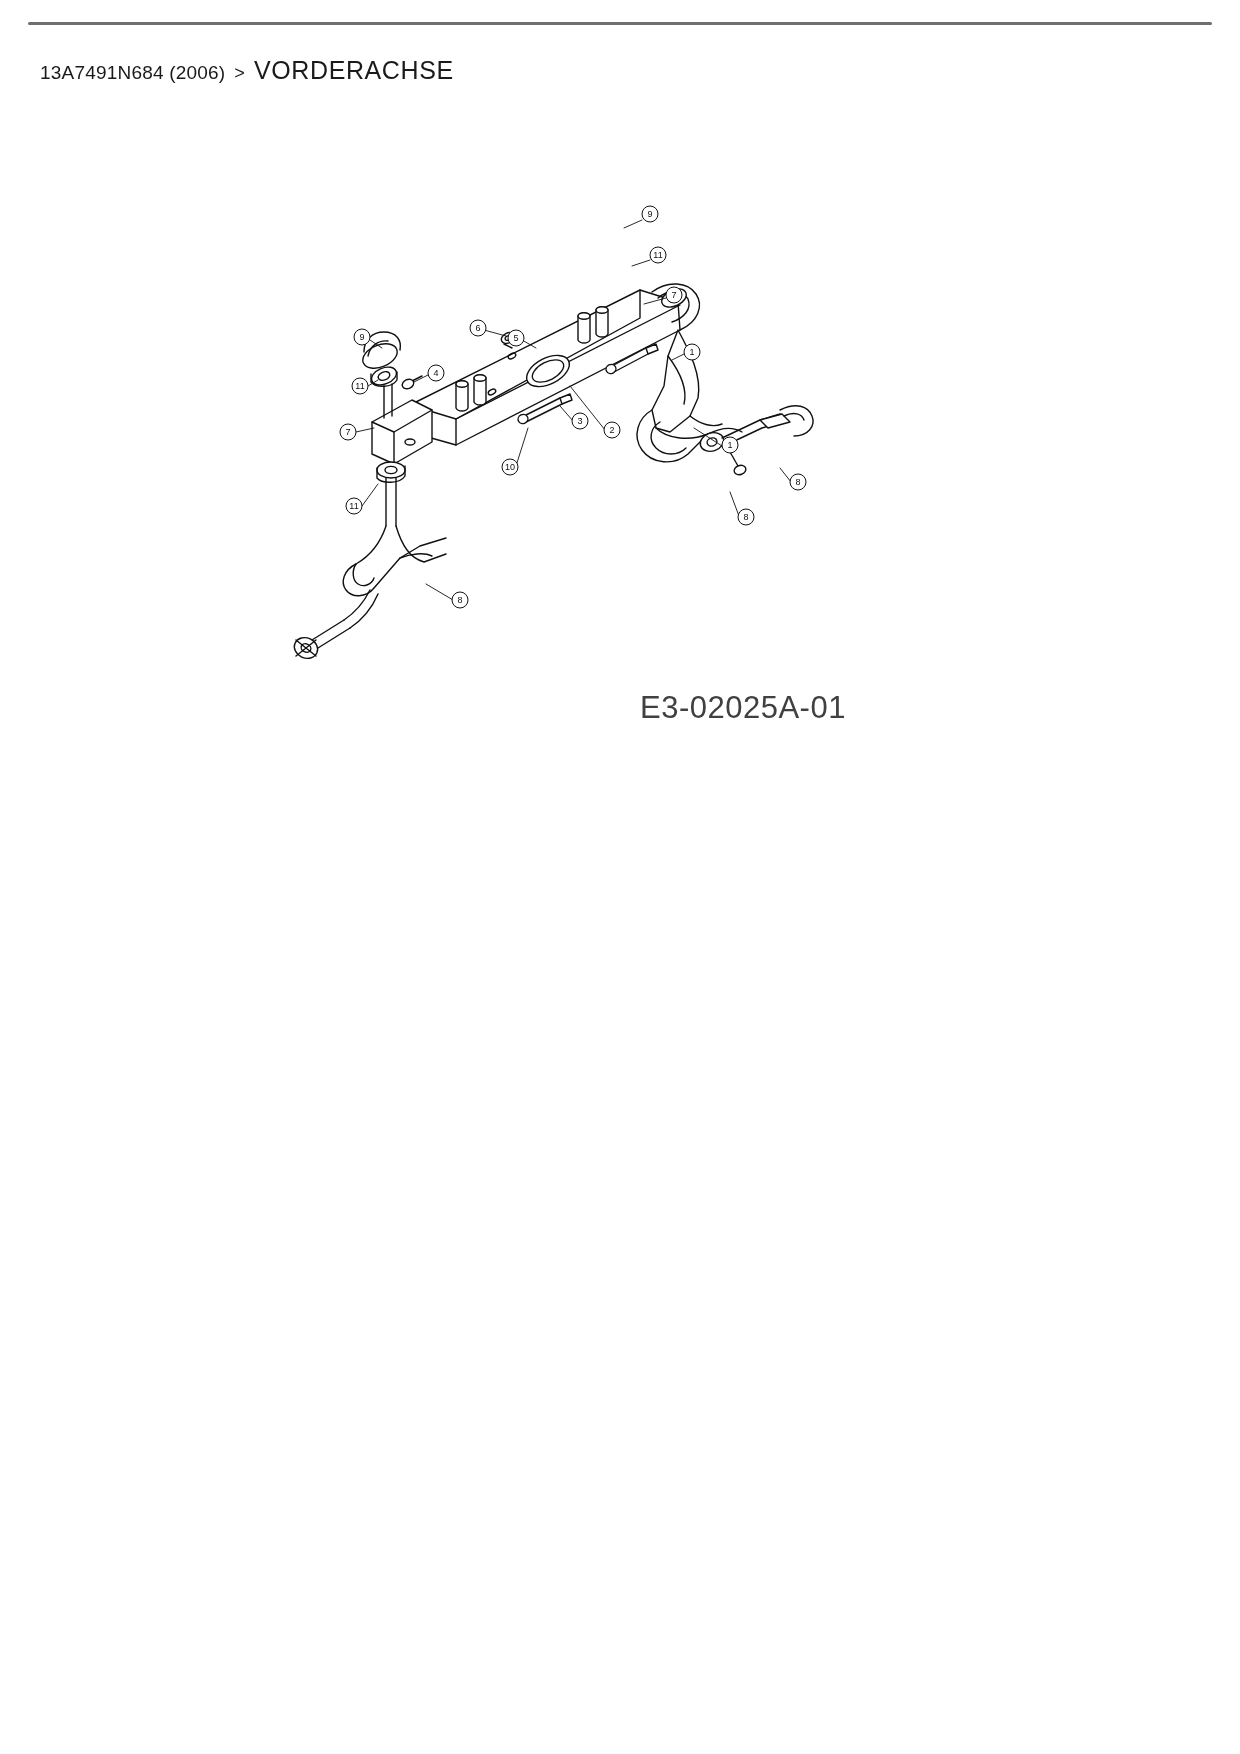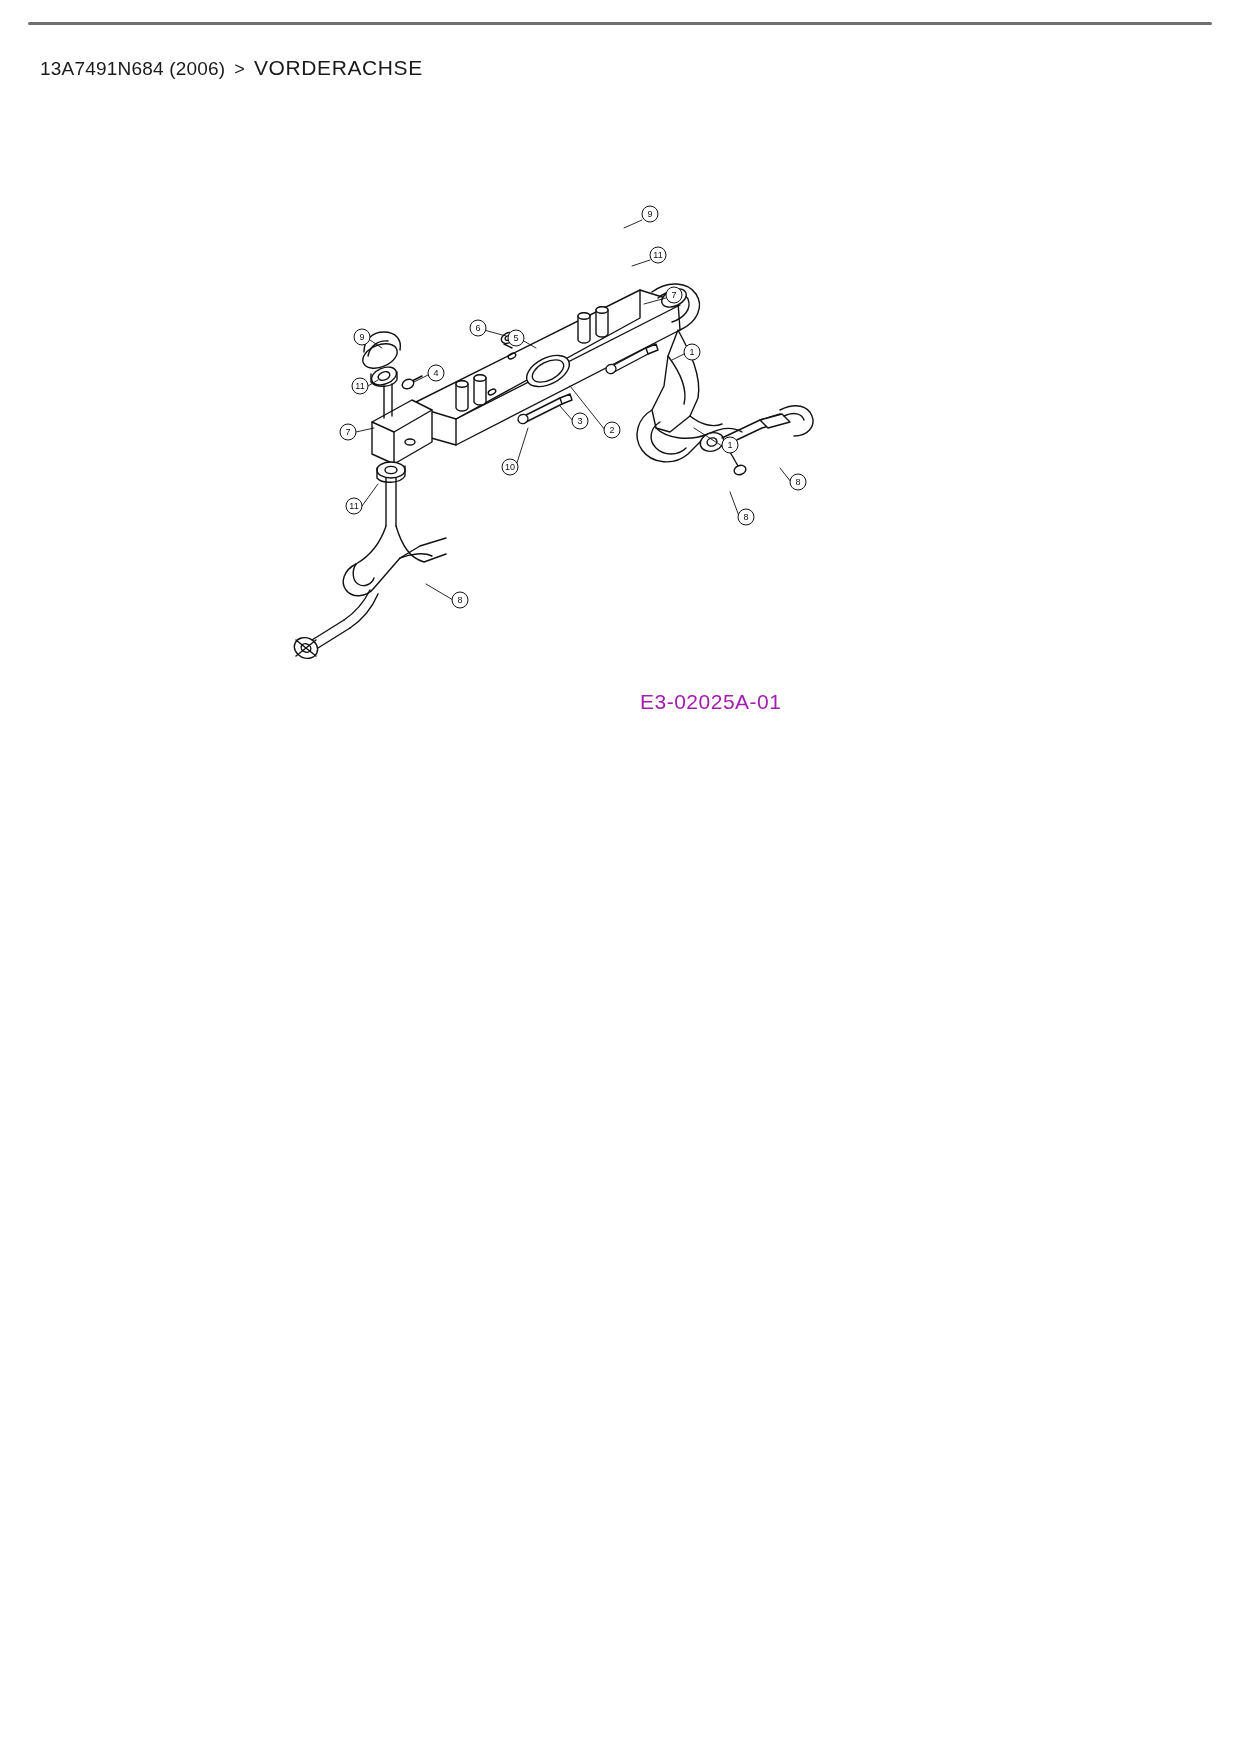--- a/index.html
+++ b/index.html
@@ -42,7 +42,7 @@
     vertical-align: baseline;
   }
   .bc-sep { margin: 0 9px; font-size: 18px; }
-  .bc-section { font-size: 21px; letter-spacing: 0.6px; }
+  .bc-section { font-size: 25px; letter-spacing: 0.6px; }
 
   .figure {
     position: absolute;

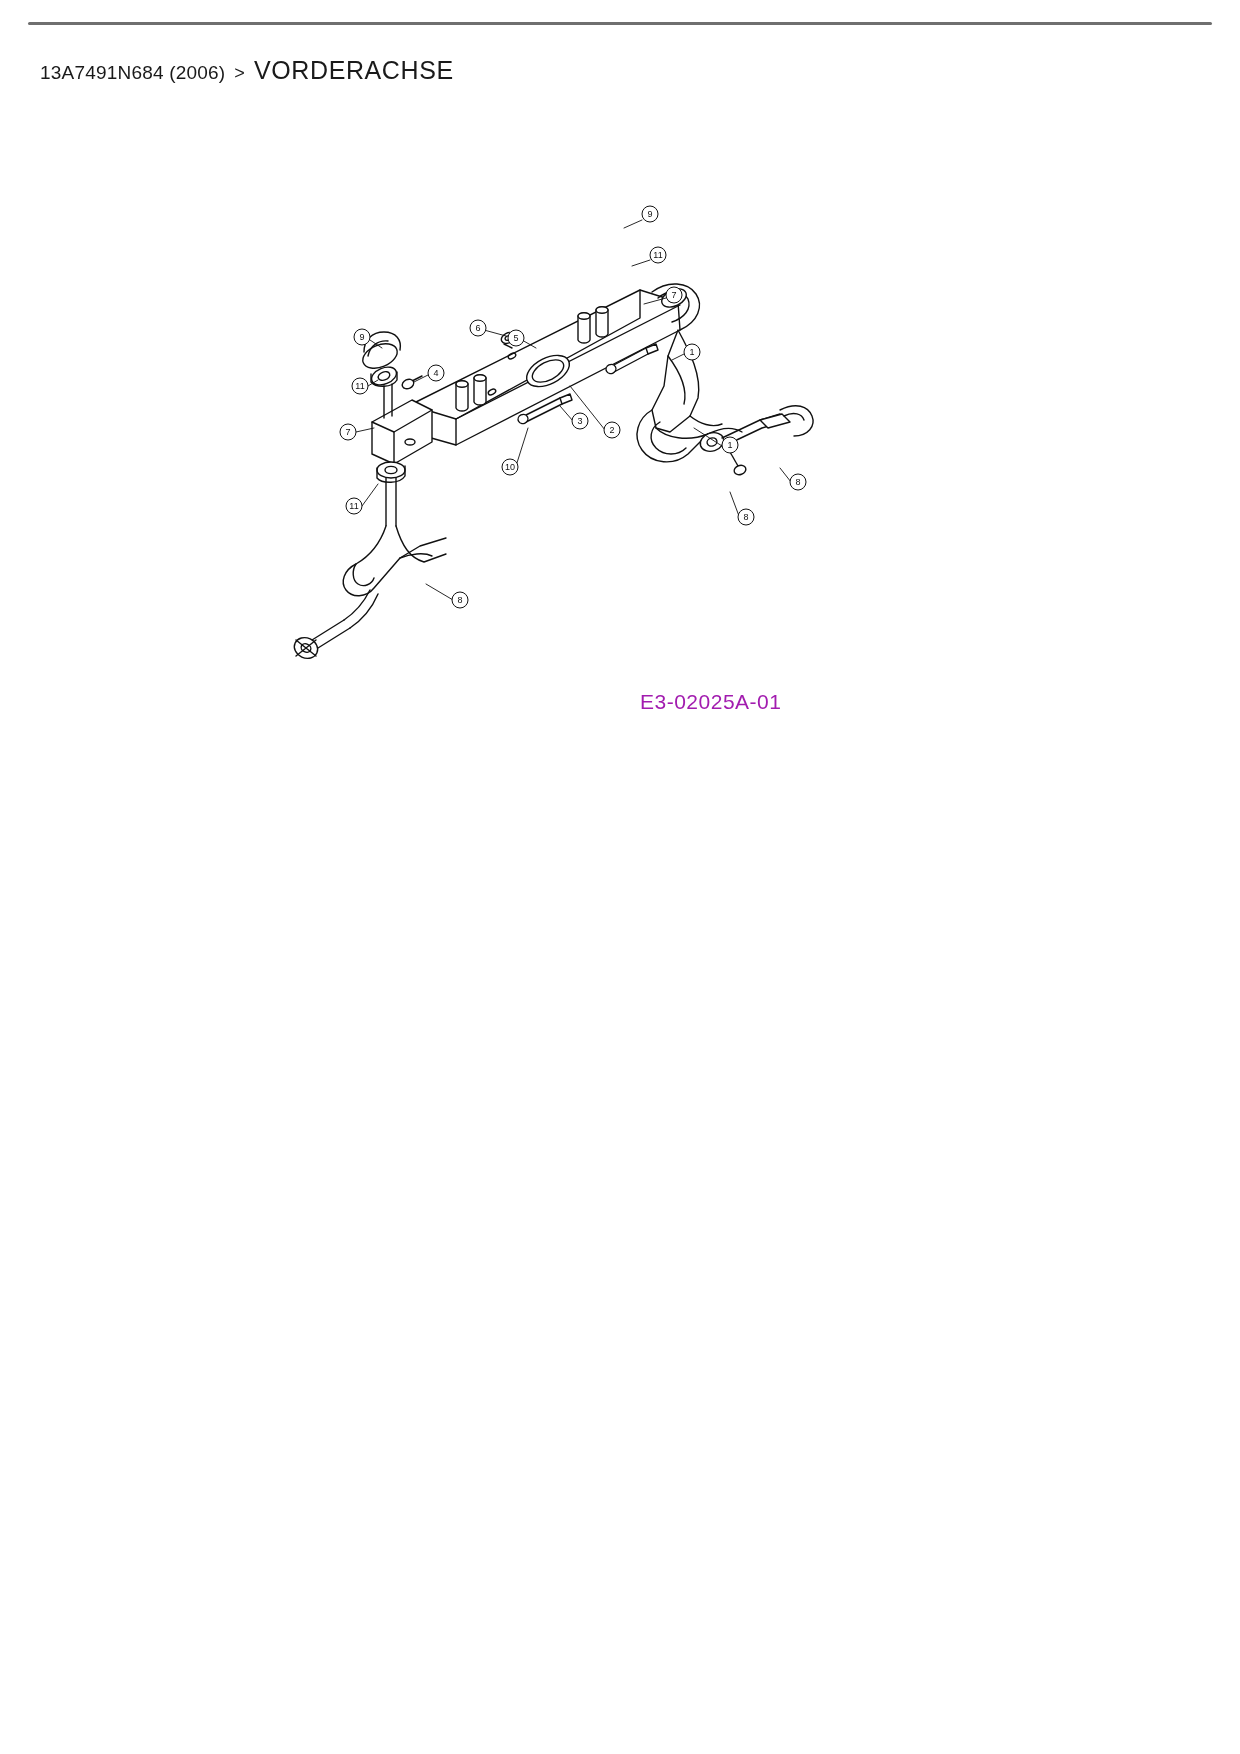--- a/index.html
+++ b/index.html
@@ -60,9 +60,9 @@
     position: absolute;
     left: 640px;
     top: 690px;
-    font-size: 21px;
+    font-size: 31px;
     letter-spacing: 0.5px;
-    color: #a21caf;
+    color: #404040;
     white-space: nowrap;
   }
 </style>

